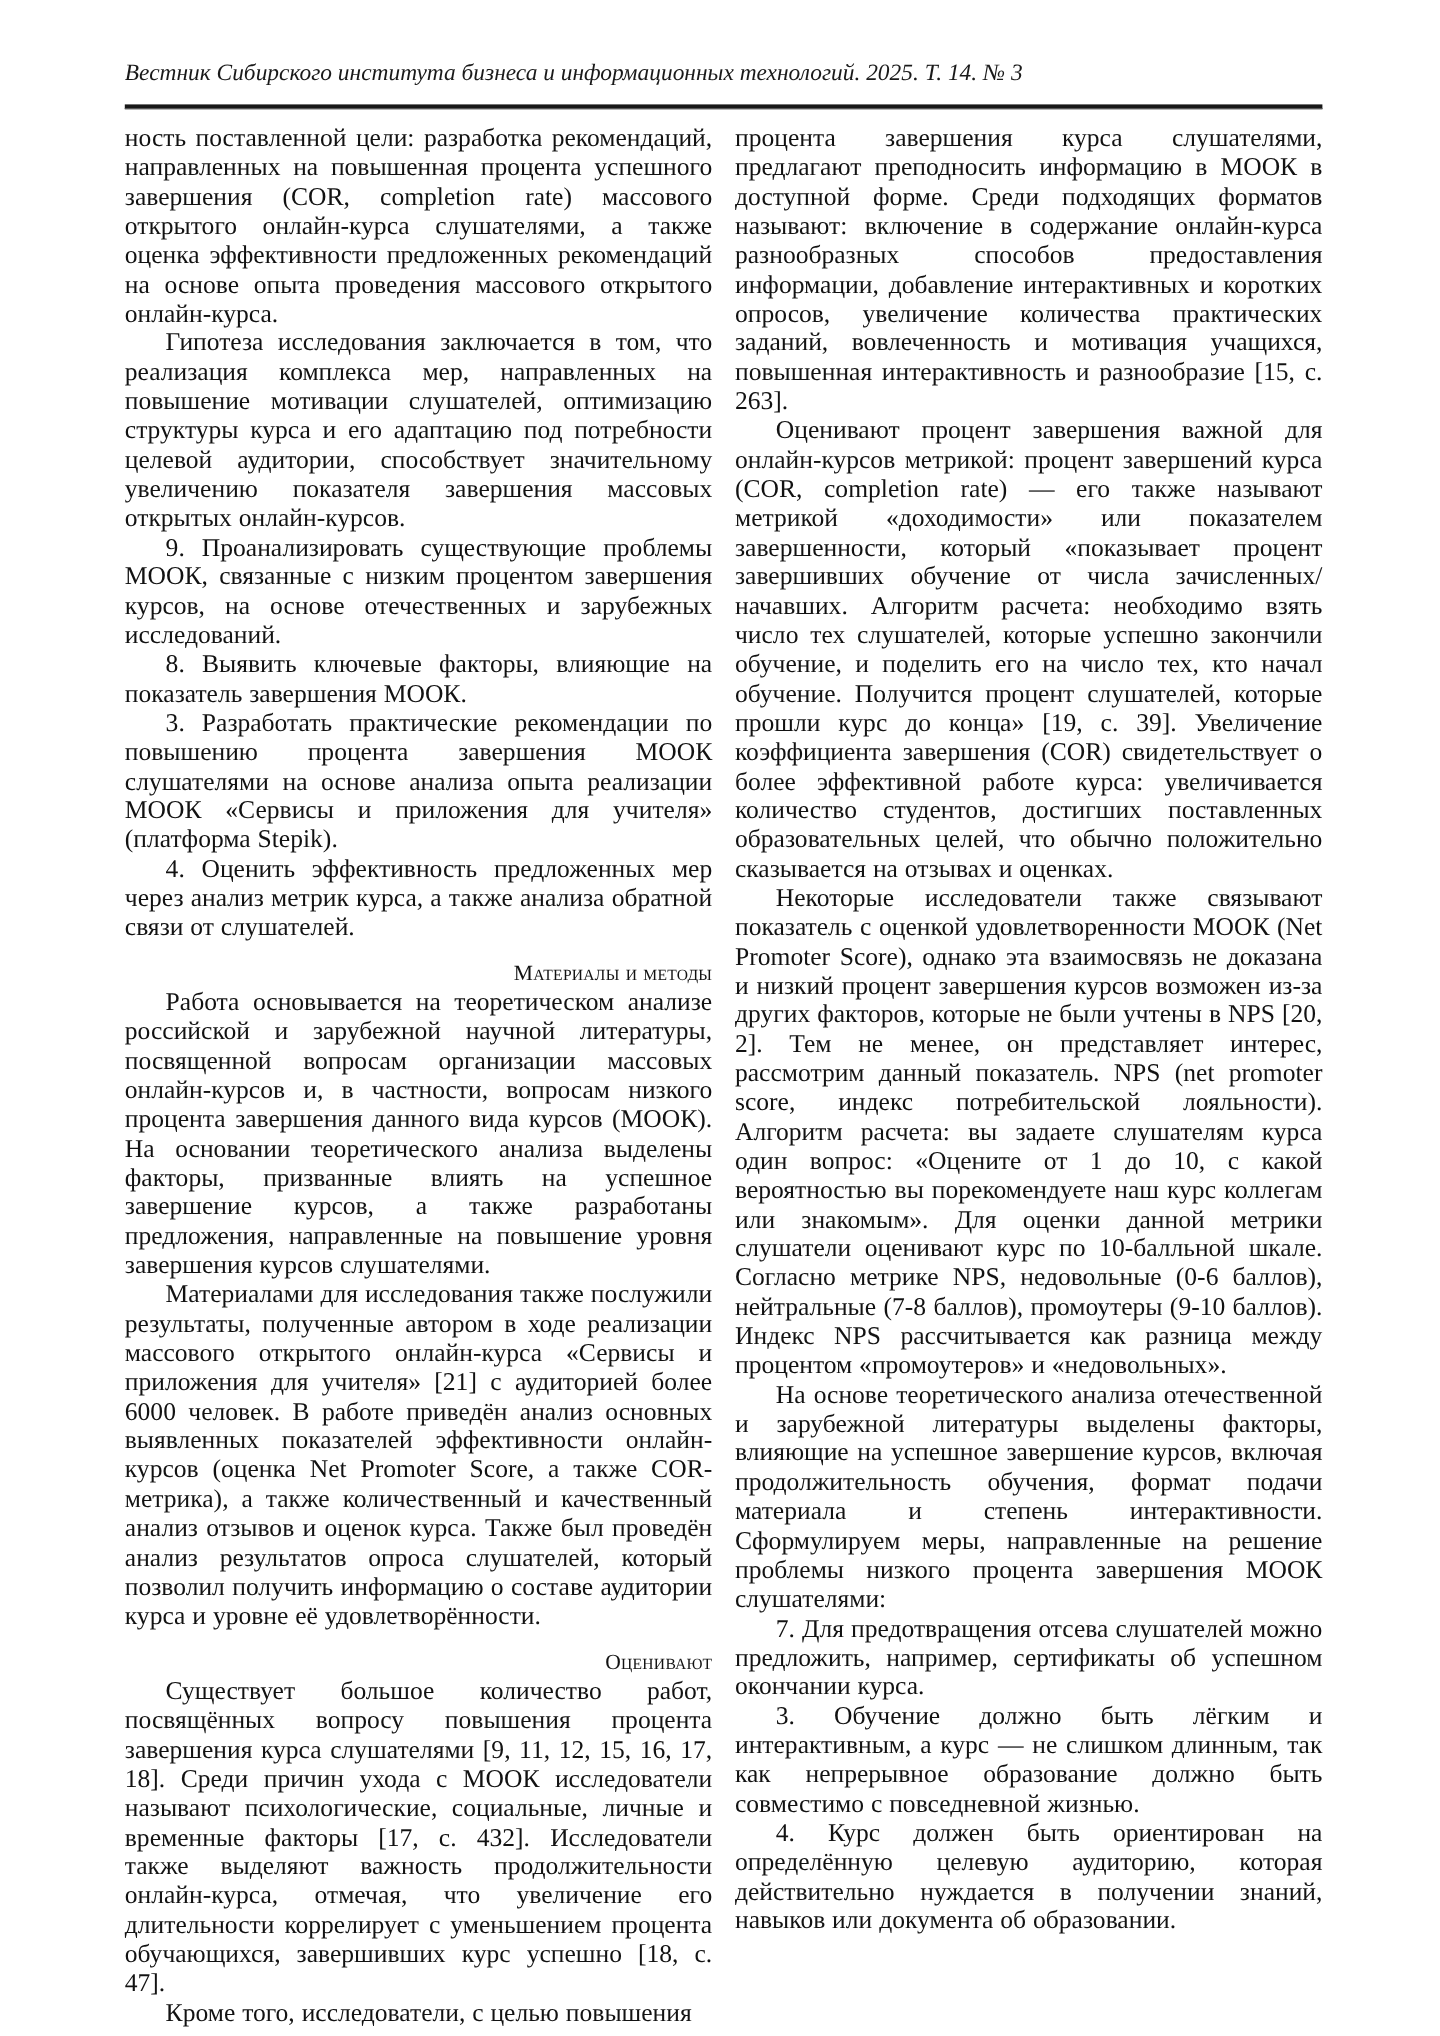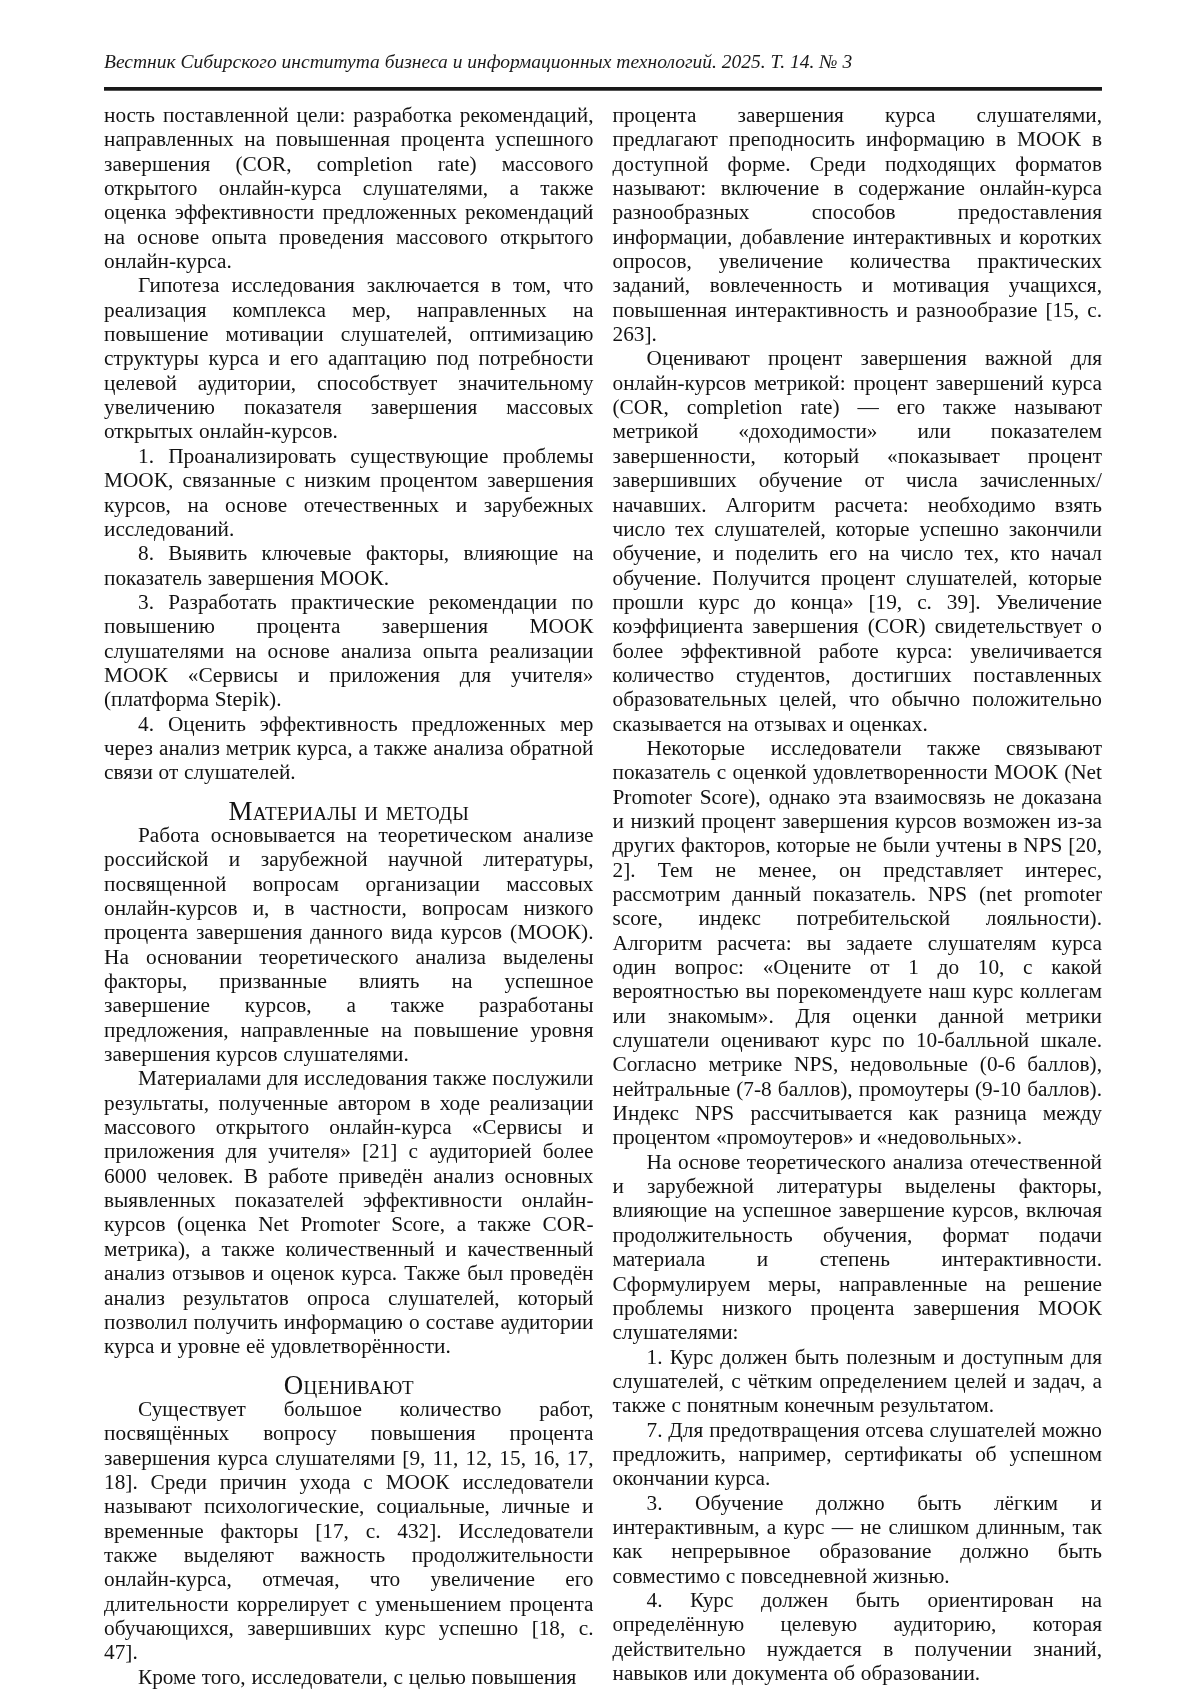--- a/index.html
+++ b/index.html
@@ -73,7 +73,7 @@
     <div class="column" id="col-left">
         <p class="body-paragraph">ность поставленной цели: разработка рекомендаций, направленных на повышенная процента успешного завершения (COR, completion rate) массового открытого онлайн-курса слушателями, а также оценка эффективности предложенных рекомендаций на основе опыта проведения массового открытого онлайн-курса.</p>
         <p class="body-paragraph indented">Гипотеза исследования заключается в том, что реализация комплекса мер, направленных на повышение мотивации слушателей, оптимизацию структуры курса и его адаптацию под потребности целевой аудитории, способствует значительному увеличению показателя завершения массовых открытых онлайн-курсов.</p>
-        <p class="body-paragraph indented">1. Проанализировать существующие проблемы МООК, связанные с низким процентом завершения курсов, на основе отечественных и зарубежных исследований.</p>
+        <p class="body-paragraph indented">9. Проанализировать существующие проблемы МООК, связанные с низким процентом завершения курсов, на основе отечественных и зарубежных исследований.</p>
         <p class="body-paragraph indented">8. Выявить ключевые факторы, влияющие на показатель завершения МООК.</p>
         <p class="body-paragraph indented">3. Разработать практические рекомендации по повышению процента завершения МООК слушателями на основе анализа опыта реализации МООК «Сервисы и приложения для учителя» (платформа Stepik).</p>
         <p class="body-paragraph indented">4. Оценить эффективность предложенных мер через анализ метрик курса, а также анализа обратной связи от слушателей.</p>

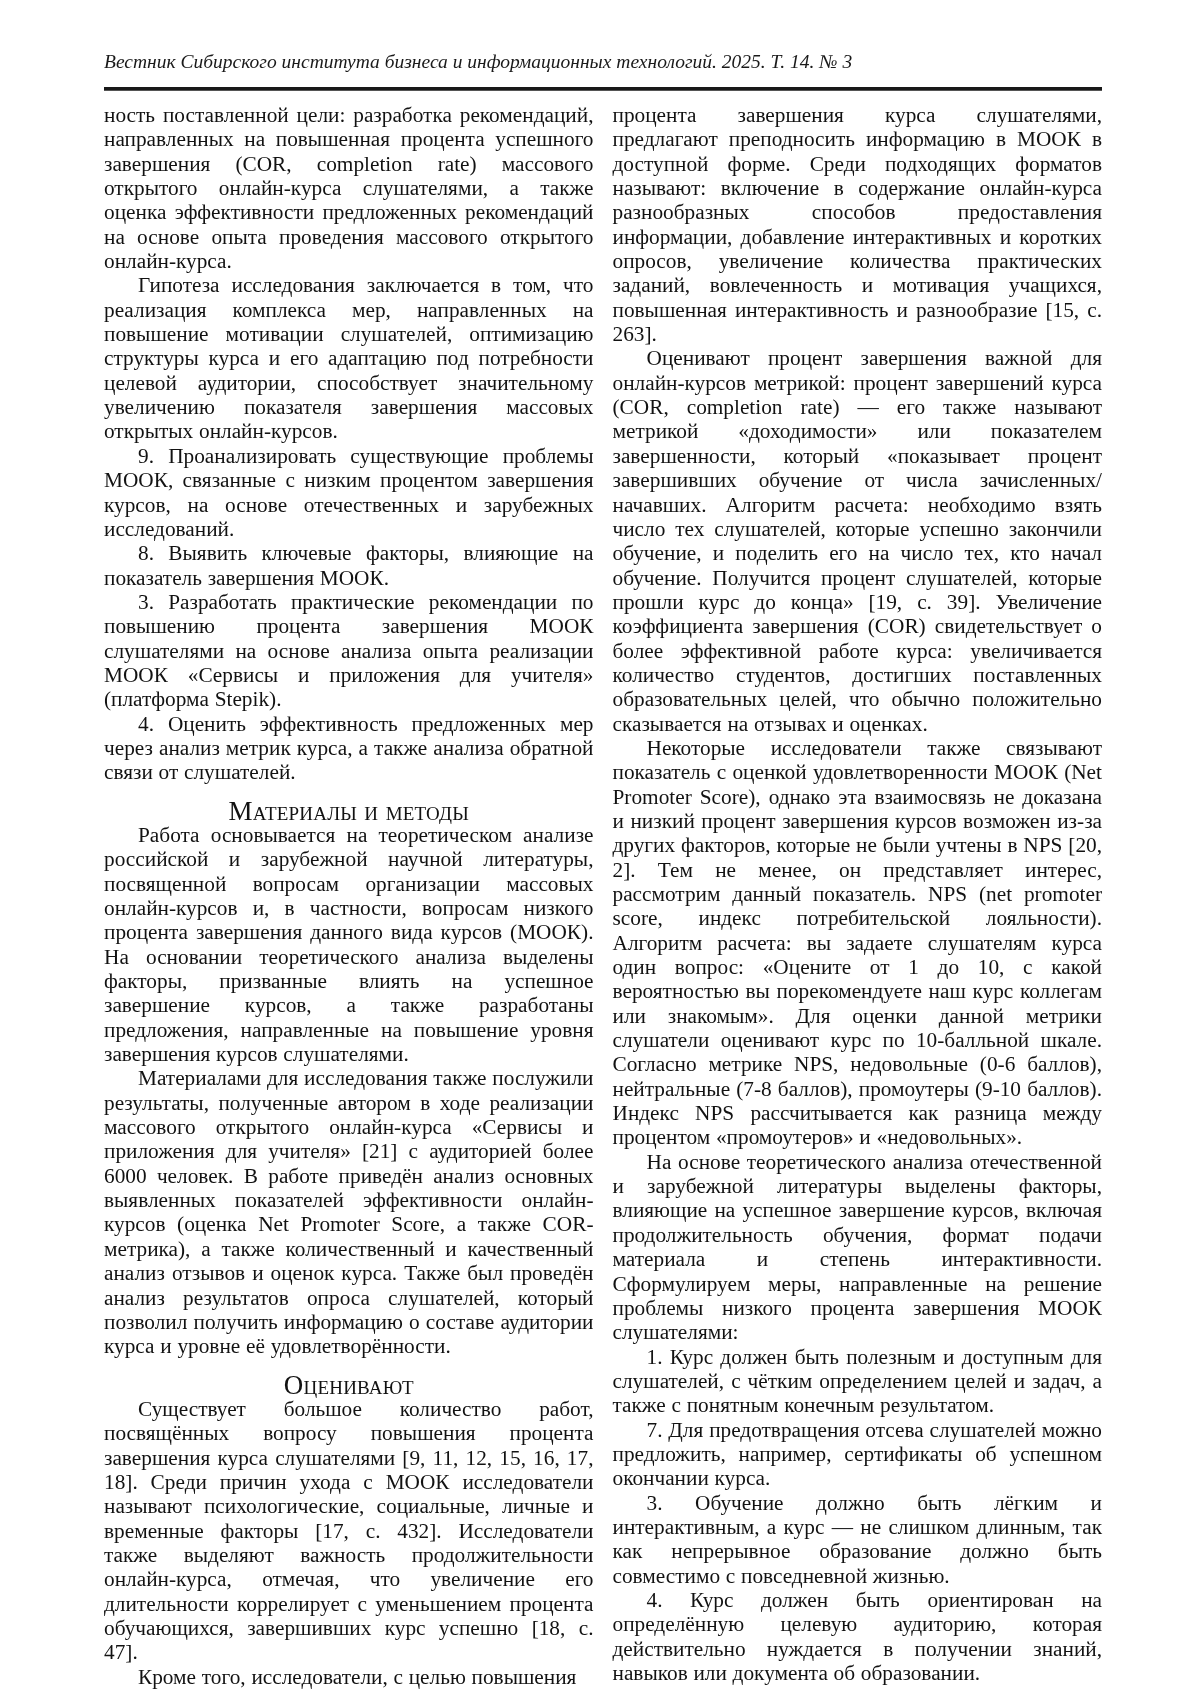--- a/index.html
+++ b/index.html
@@ -54,13 +54,13 @@
     text-indent: 34px;
   }
   .column h2.section-heading {
-    font-size: 27px;
+    font-size: 18px;
     line-height: 24.35px;
     font-weight: normal;
     font-variant: small-caps;
     letter-spacing: 0.2px;
     margin: 14px 0 0 0;
-    text-align: center;
+    text-align: right;
   }
 </style>
 </head>

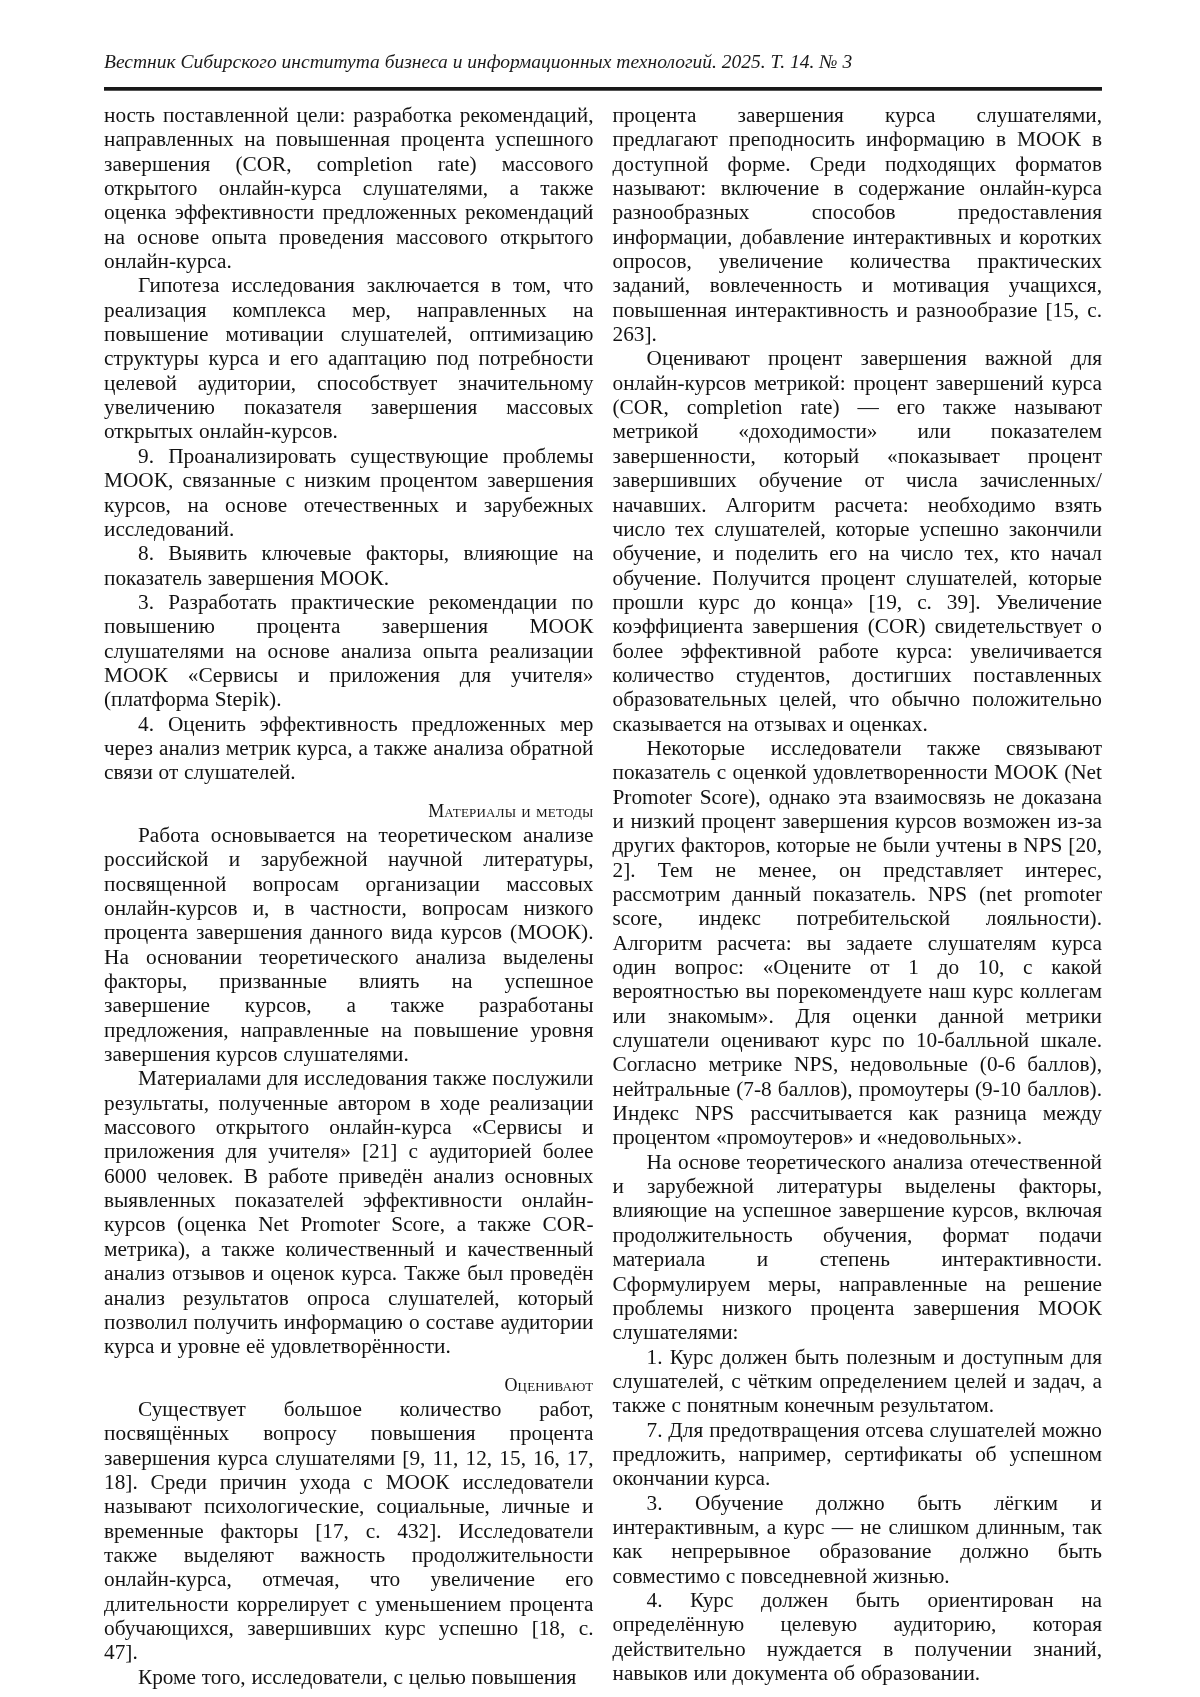--- a/index.html
+++ b/index.html
@@ -89,7 +89,6 @@
         <p class="body-paragraph indented">Оценивают процент завершения важной для онлайн-курсов метрикой: процент завершений курса (COR, completion rate) — его также называют метрикой «доходимости» или показателем завершенности, который «показывает процент завершивших обучение от числа зачисленных/начавших. Алгоритм расчета: необходимо взять число тех слушателей, которые успешно закончили обучение, и поделить его на число тех, кто начал обучение. Получится процент слушателей, которые прошли курс до конца» [19, с. 39]. Увеличение коэффициента завершения (COR) свидетельствует о более эффективной работе курса: увеличивается количество студентов, достигших поставленных образовательных целей, что обычно положительно сказывается на отзывах и оценках.</p>
         <p class="body-paragraph indented">Некоторые исследователи также связывают показатель с оценкой удовлетворенности МООК (Net Promoter Score), однако эта взаимосвязь не доказана и низкий процент завершения курсов возможен из-за других факторов, которые не были учтены в NPS [20, 2]. Тем не менее, он представляет интерес, рассмотрим данный показатель. NPS (net promoter score, индекс потребительской лояльности). Алгоритм расчета: вы задаете слушателям курса один вопрос: «Оцените от 1 до 10, с какой вероятностью вы порекомендуете наш курс коллегам или знакомым». Для оценки данной метрики слушатели оценивают курс по 10-балльной шкале. Согласно метрике NPS, недовольные (0-6 баллов), нейтральные (7-8 баллов), промоутеры (9-10 баллов). Индекс NPS рассчитывается как разница между процентом «промоутеров» и «недовольных».</p>
         <p class="body-paragraph indented">На основе теоретического анализа отечественной и зарубежной литературы выделены факторы, влияющие на успешное завершение курсов, включая продолжительность обучения, формат подачи материала и степень интерактивности. Сформулируем меры, направленные на решение проблемы низкого процента завершения МООК слушателями:</p>
-        <p class="body-paragraph indented">1. Курс должен быть полезным и доступным для слушателей, с чётким определением целей и задач, а также с понятным конечным результатом.</p>
         <p class="body-paragraph indented">7. Для предотвращения отсева слушателей можно предложить, например, сертификаты об успешном окончании курса.</p>
         <p class="body-paragraph indented">3. Обучение должно быть лёгким и интерактивным, а курс — не слишком длинным, так как непрерывное образование должно быть совместимо с повседневной жизнью.</p>
         <p class="body-paragraph indented">4. Курс должен быть ориентирован на определённую целевую аудиторию, которая действительно нуждается в получении знаний, навыков или документа об образовании.</p>

